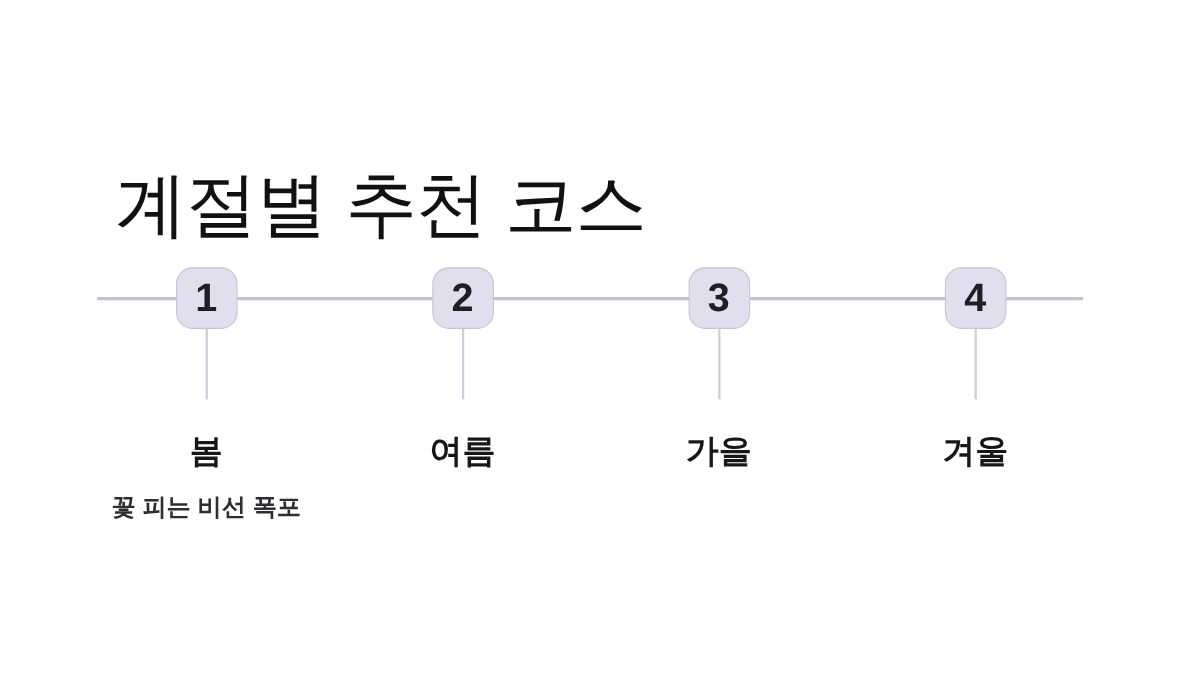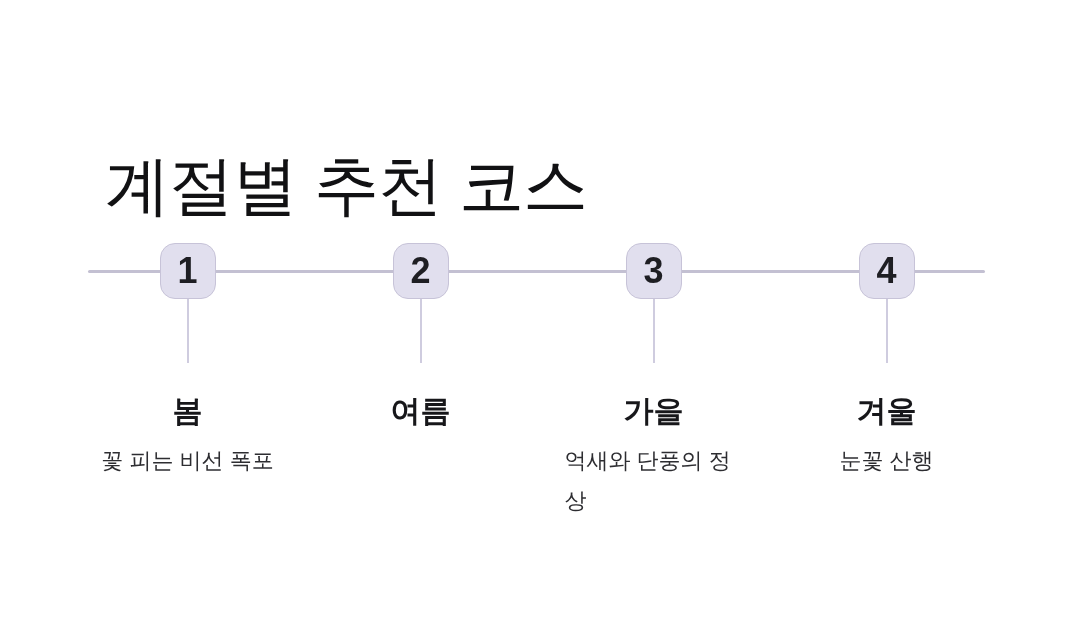--- a/index.html
+++ b/index.html
@@ -59,8 +59,8 @@
   }
   .desc{
     margin-top:12px;max-width:178px;
-    font-size:22px;font-weight:400;color:var(--desc-text);
-    line-height:40px;
+    font-size:22px;font-weight:700;color:var(--desc-text);
+    line-height:40px;text-align:center;
   }
 </style>
 </head>

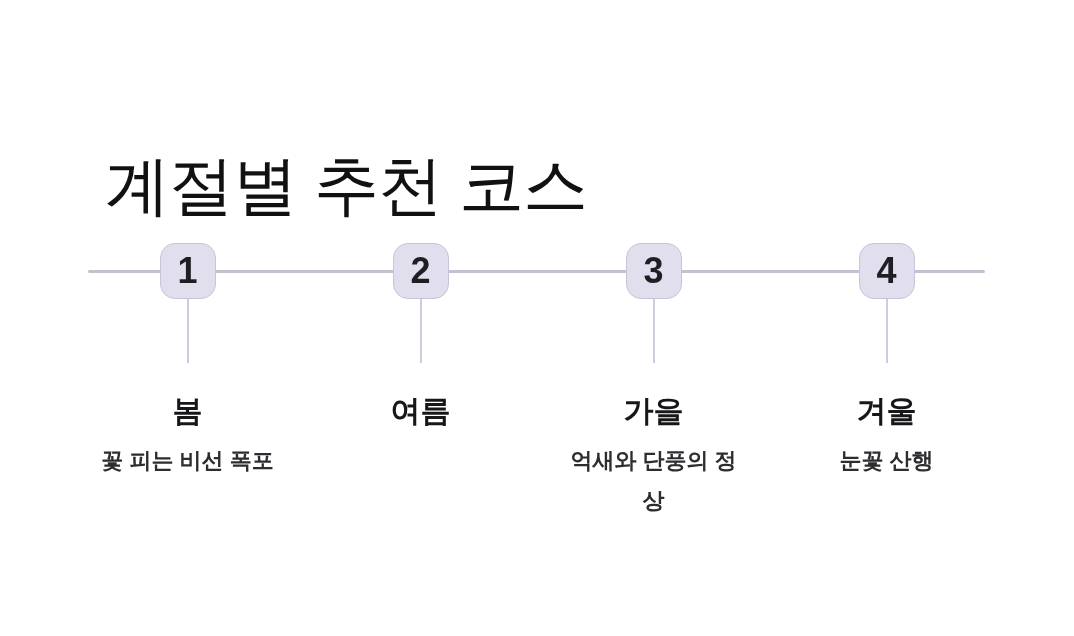--- a/index.html
+++ b/index.html
@@ -95,7 +95,6 @@
       </div>
       <div class="connector"></div>
       <div class="season">가을</div>
-      <div class="desc">억새와 단풍의 정상</div>
     </div>
 
     <div class="col">

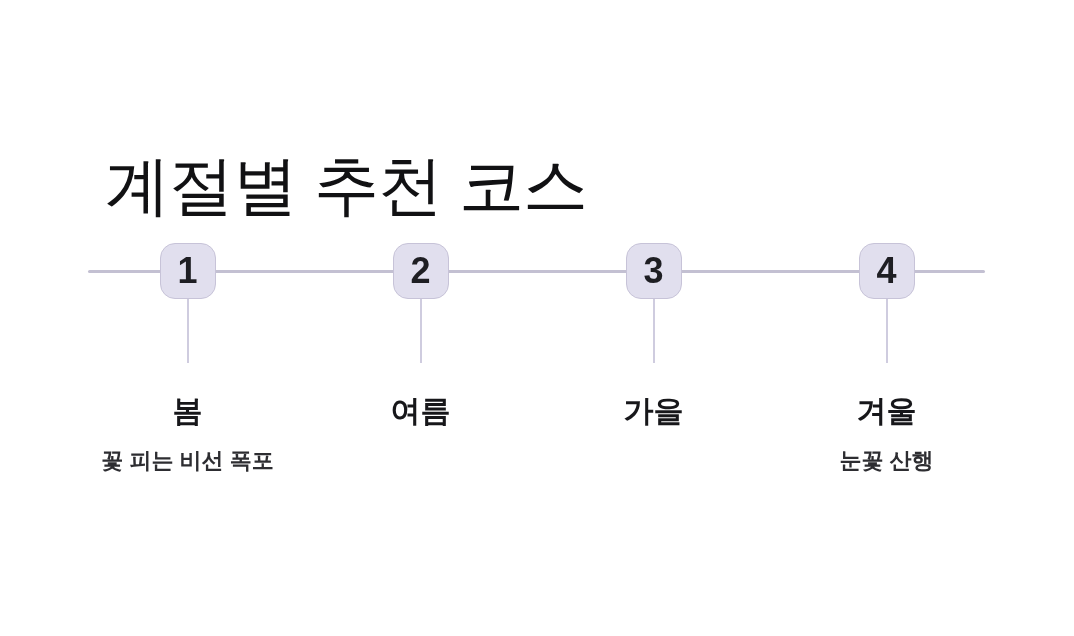--- a/index.html
+++ b/index.html
@@ -103,7 +103,6 @@
       </div>
       <div class="connector"></div>
       <div class="season">겨울</div>
-      <div class="desc">눈꽃 산행</div>
     </div>
 
   </div>

